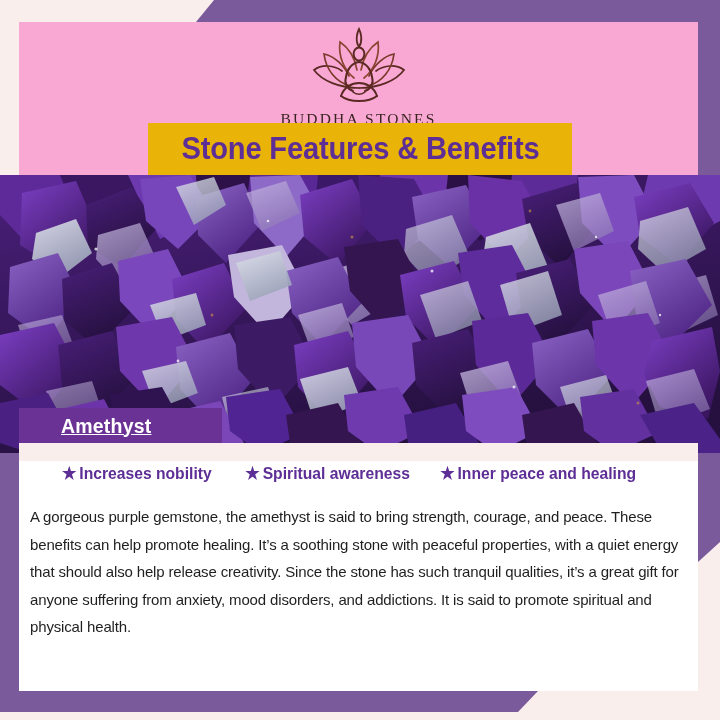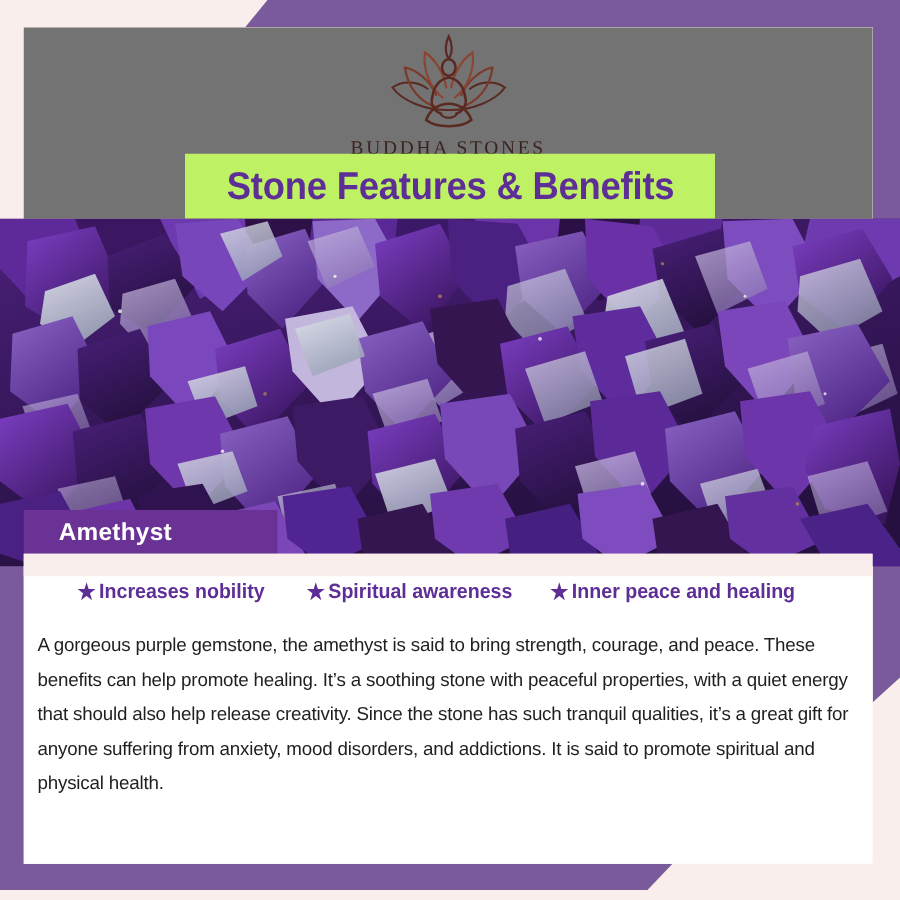--- a/index.html
+++ b/index.html
@@ -62,7 +62,7 @@
     top: 22px;
     width: 679px;
     height: 153px;
-    background: #737373;
+    background: #f9a8d4;
   }
 
   #logo-block {

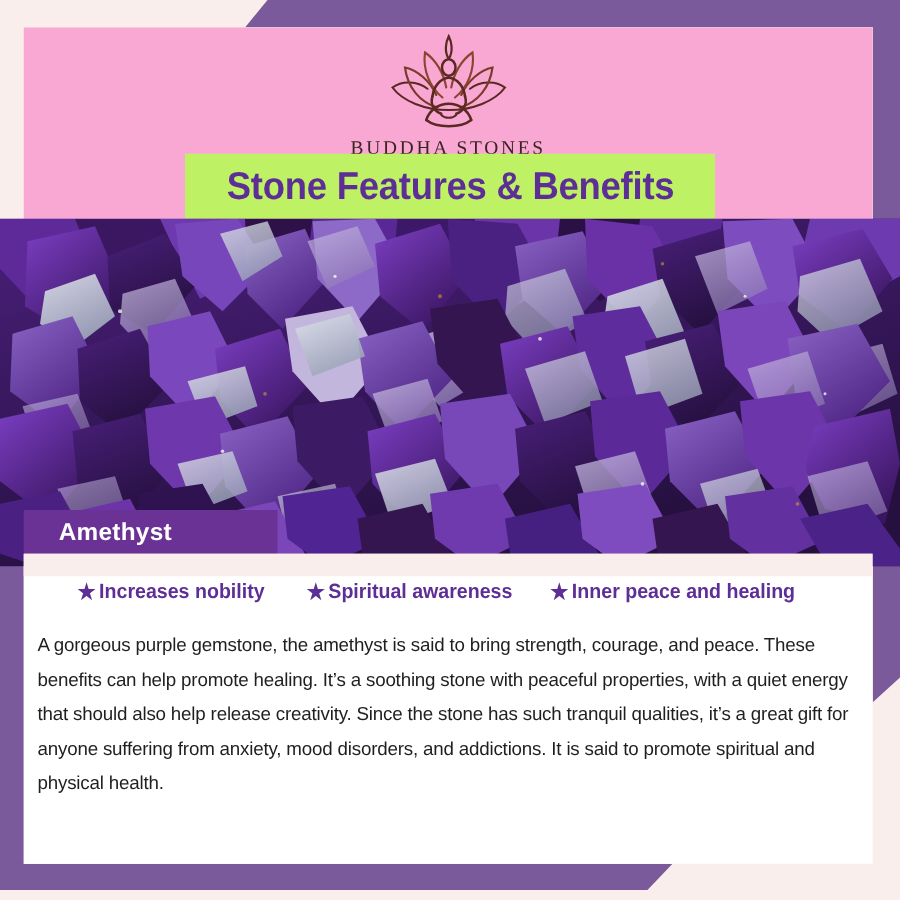--- a/index.html
+++ b/index.html
@@ -92,7 +92,7 @@
     top: 123px;
     width: 424px;
     height: 52px;
-    background: #bef264;
+    background: #eab308;
     display: flex;
     align-items: center;
     justify-content: center;

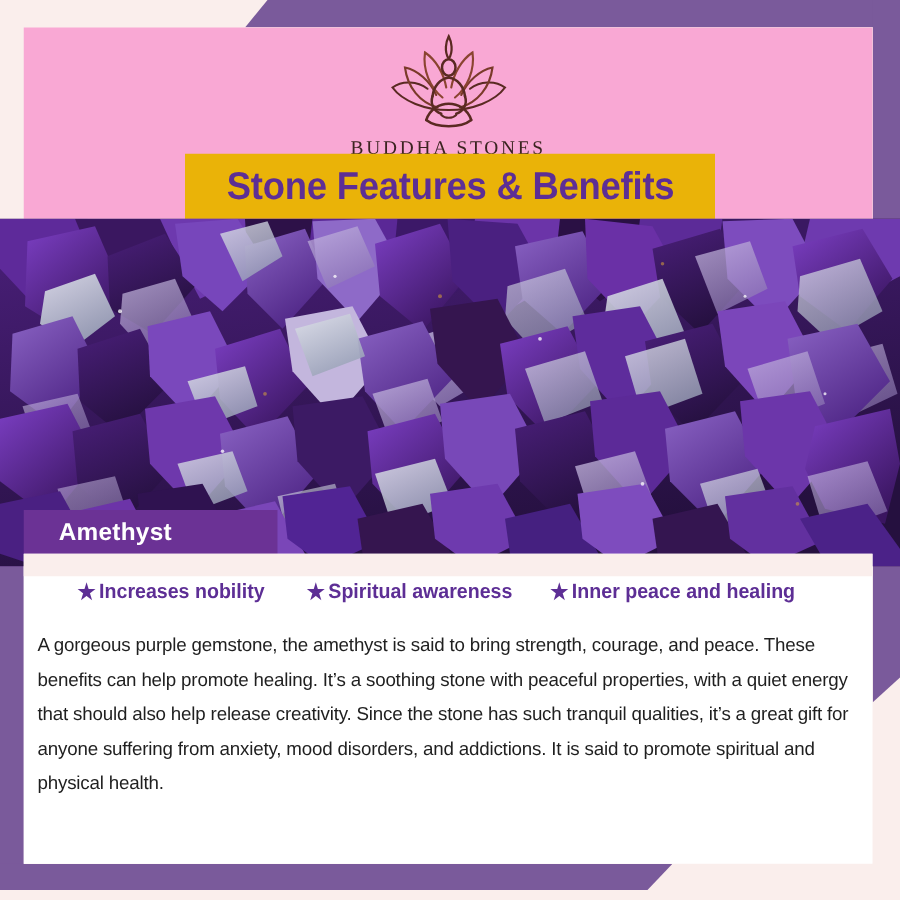--- a/index.html
+++ b/index.html
@@ -137,8 +137,9 @@
     color: #ffffff;
     font-size: 19.5px;
     font-weight: 700;
-    padding-left: 28px;
+    padding-left: 42px;
     letter-spacing: 0.2px;
+    text-decoration: underline;
   }
 
   

